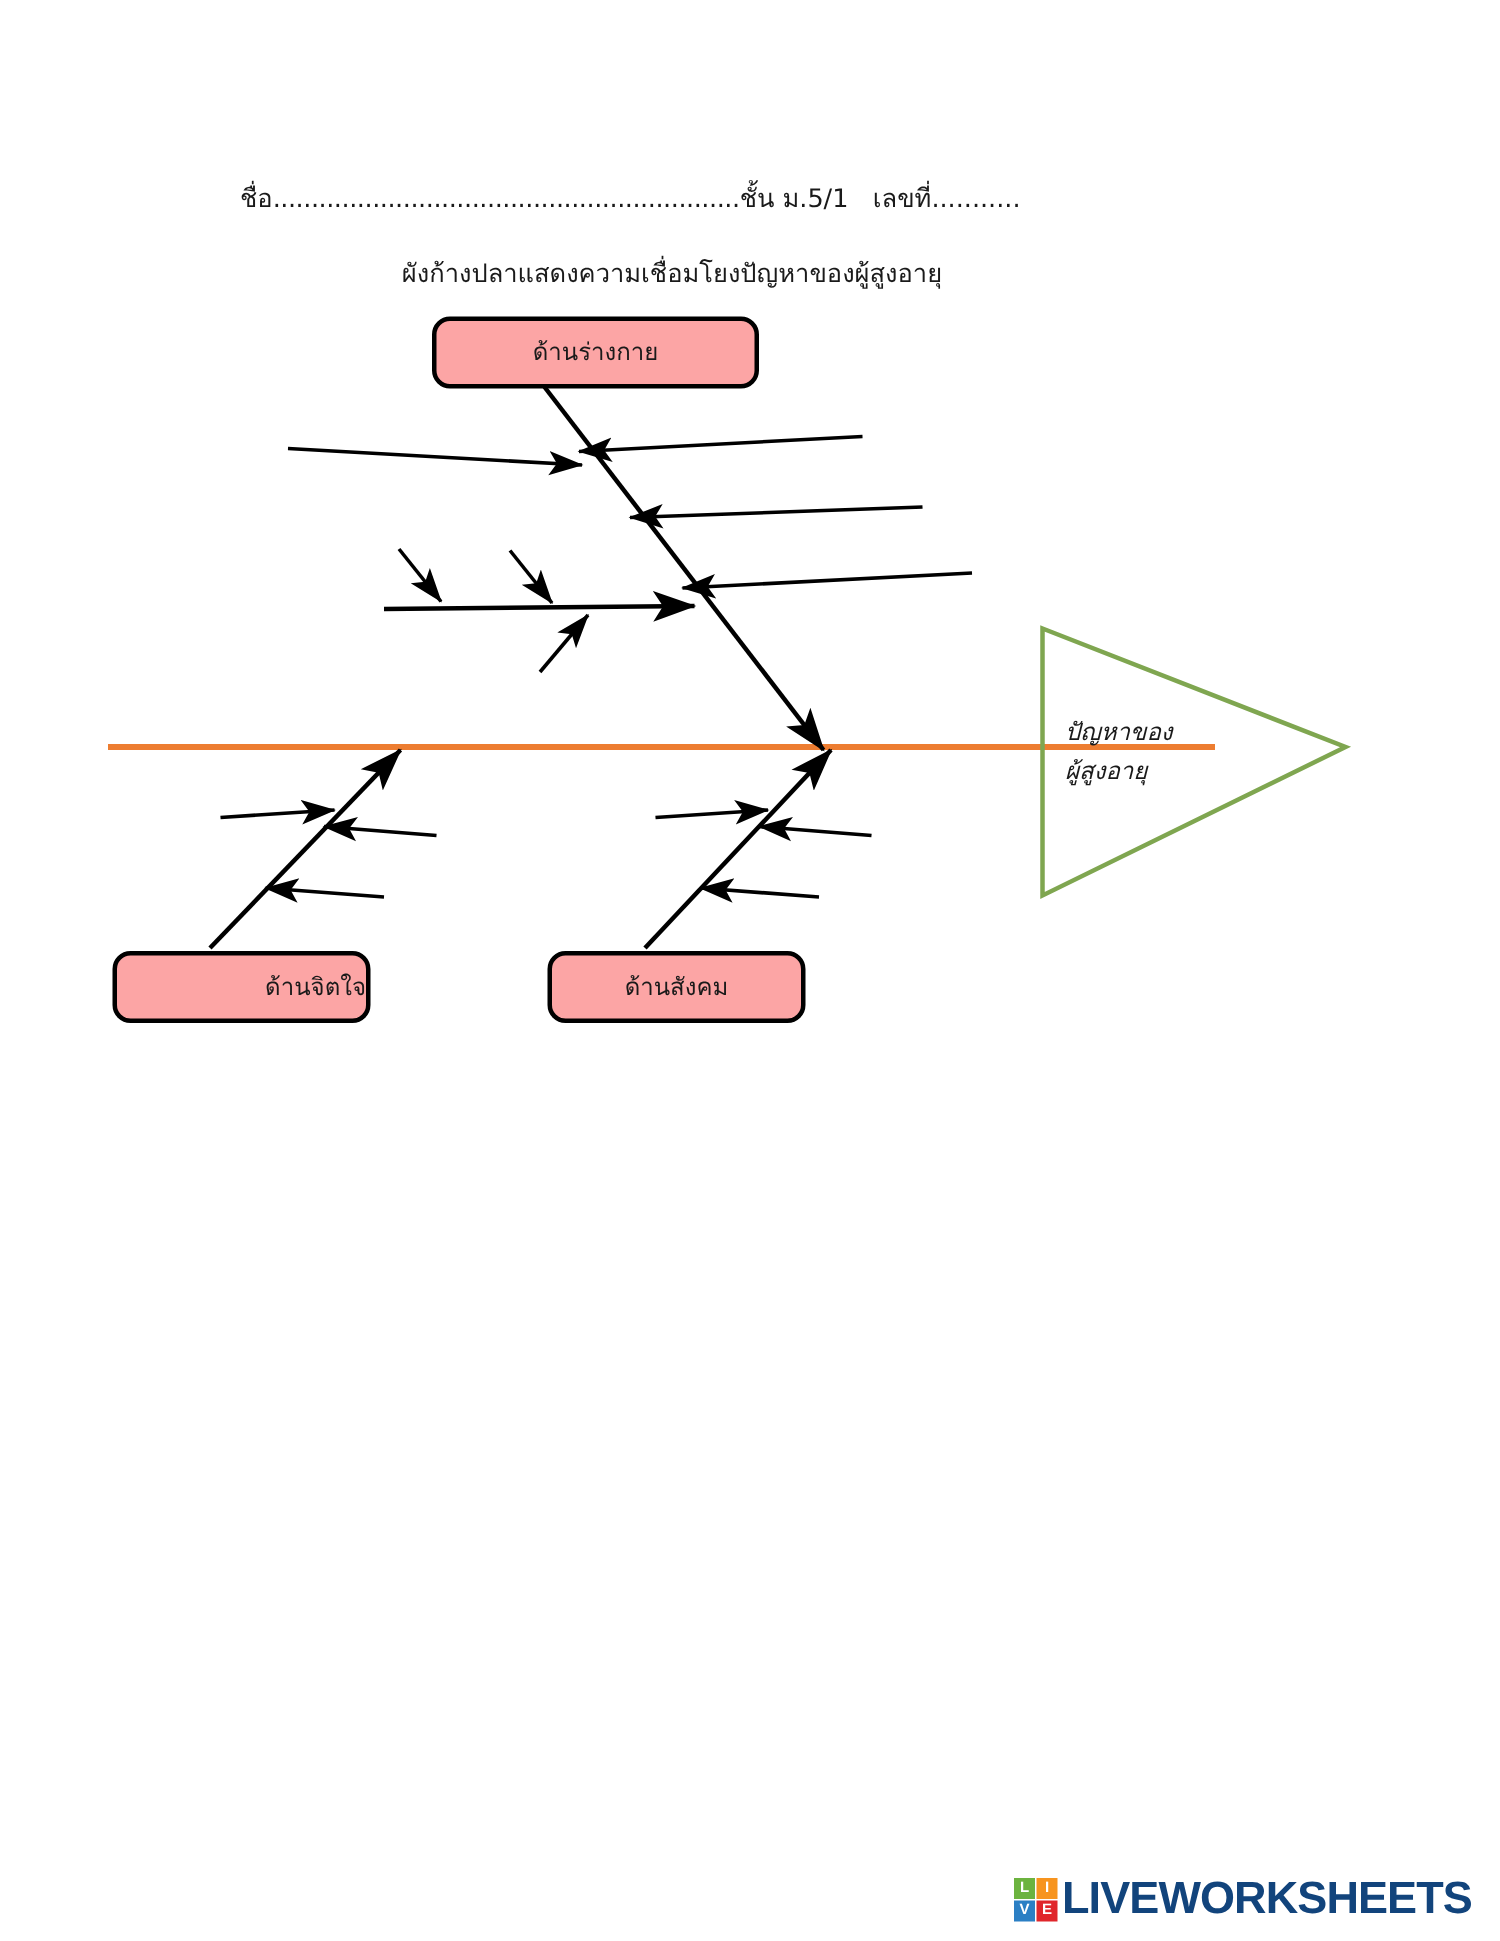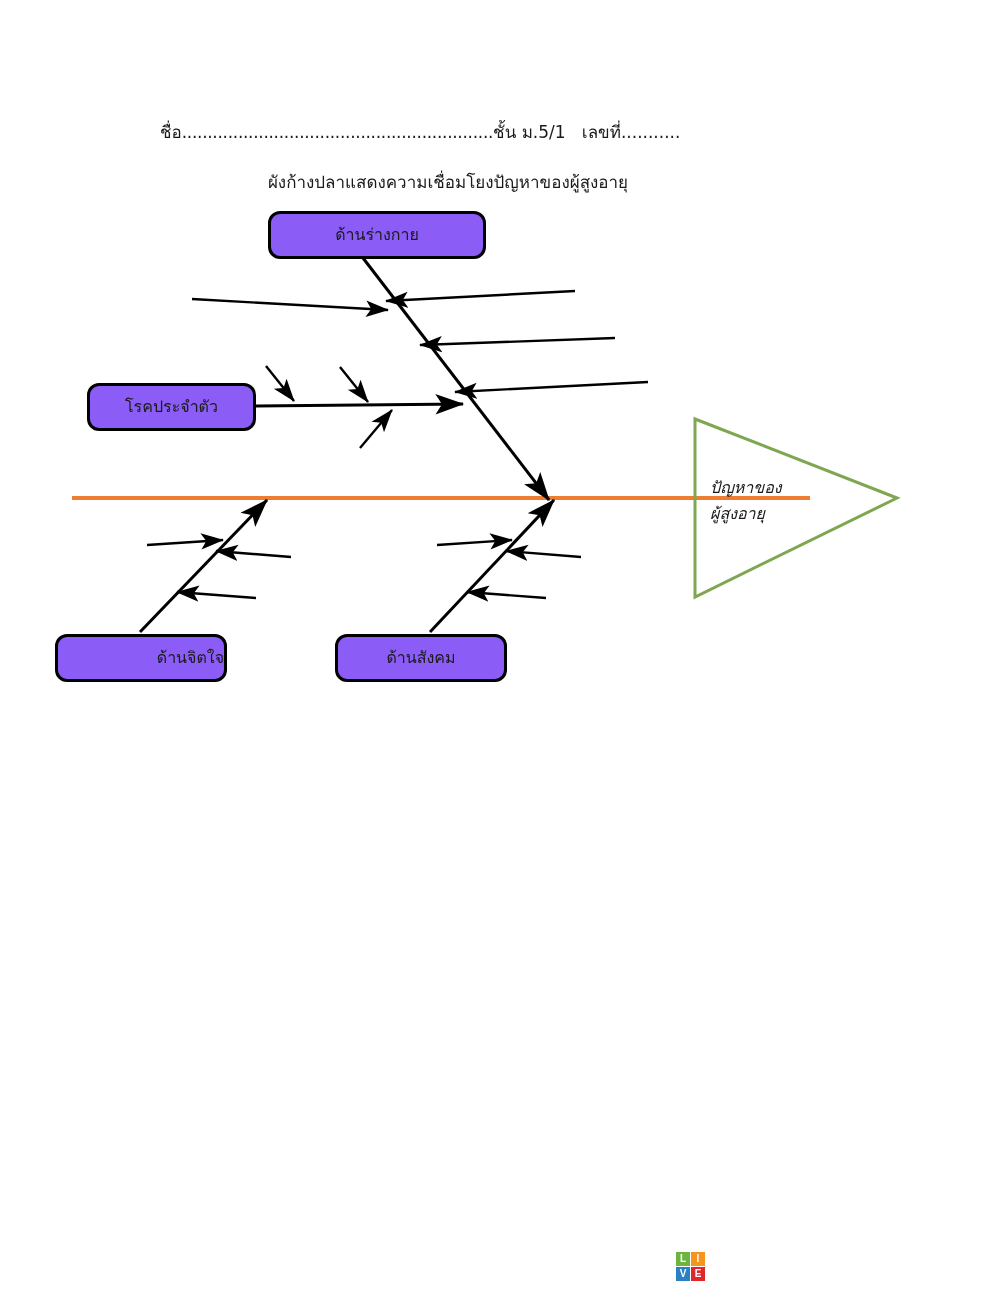--- a/index.html
+++ b/index.html
@@ -65,7 +65,7 @@
     box-sizing: border-box;
     border: 3px solid #000000;
     border-radius: 12px;
-    background: #8b5cf6;
+    background: #fca5a5;
     display: flex;
     align-items: center;
     justify-content: center;
@@ -73,6 +73,7 @@
     color: #1a1a1a;
     text-align: center;
     line-height: 1.1;
+    margin-left: 20px;
   }
   #box-physical { left: 268px; top: 211px;  width: 218px; height: 48px; }
   #box-disease  { left: 87px;  top: 383px;  width: 169px; height: 48px; }

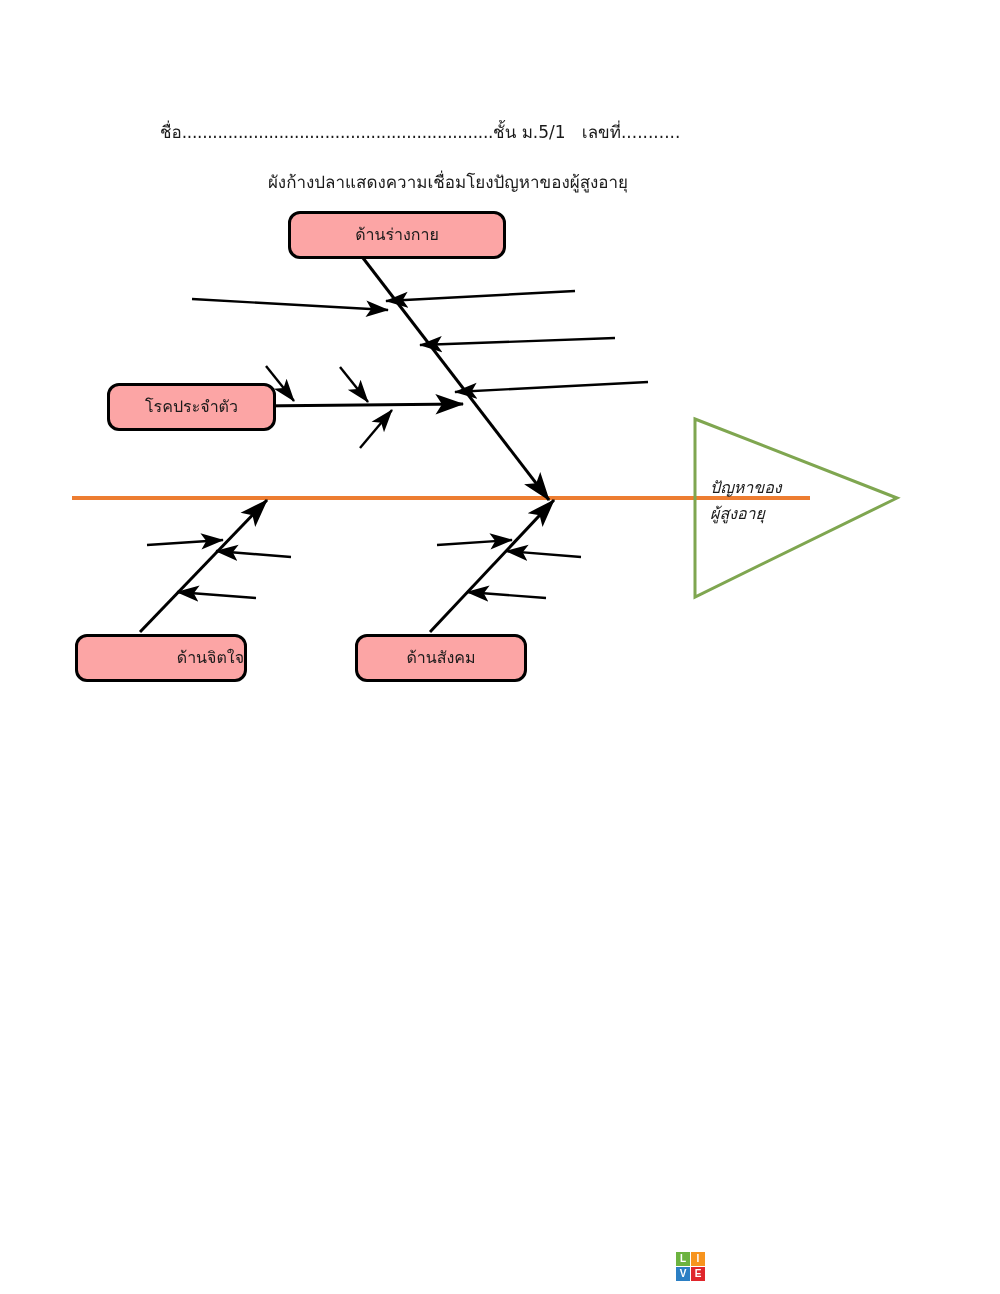--- a/index.html
+++ b/index.html
@@ -178,9 +178,6 @@
     <span>ด้านร่างกาย</span>
   </div>
 
-  <div class="cat-box" id="box-disease">
-    <span>โรคประจำตัว</span>
-  </div>
 
   <div class="cat-box" id="box-mental">
     <span>ด้านจิตใจ</span>

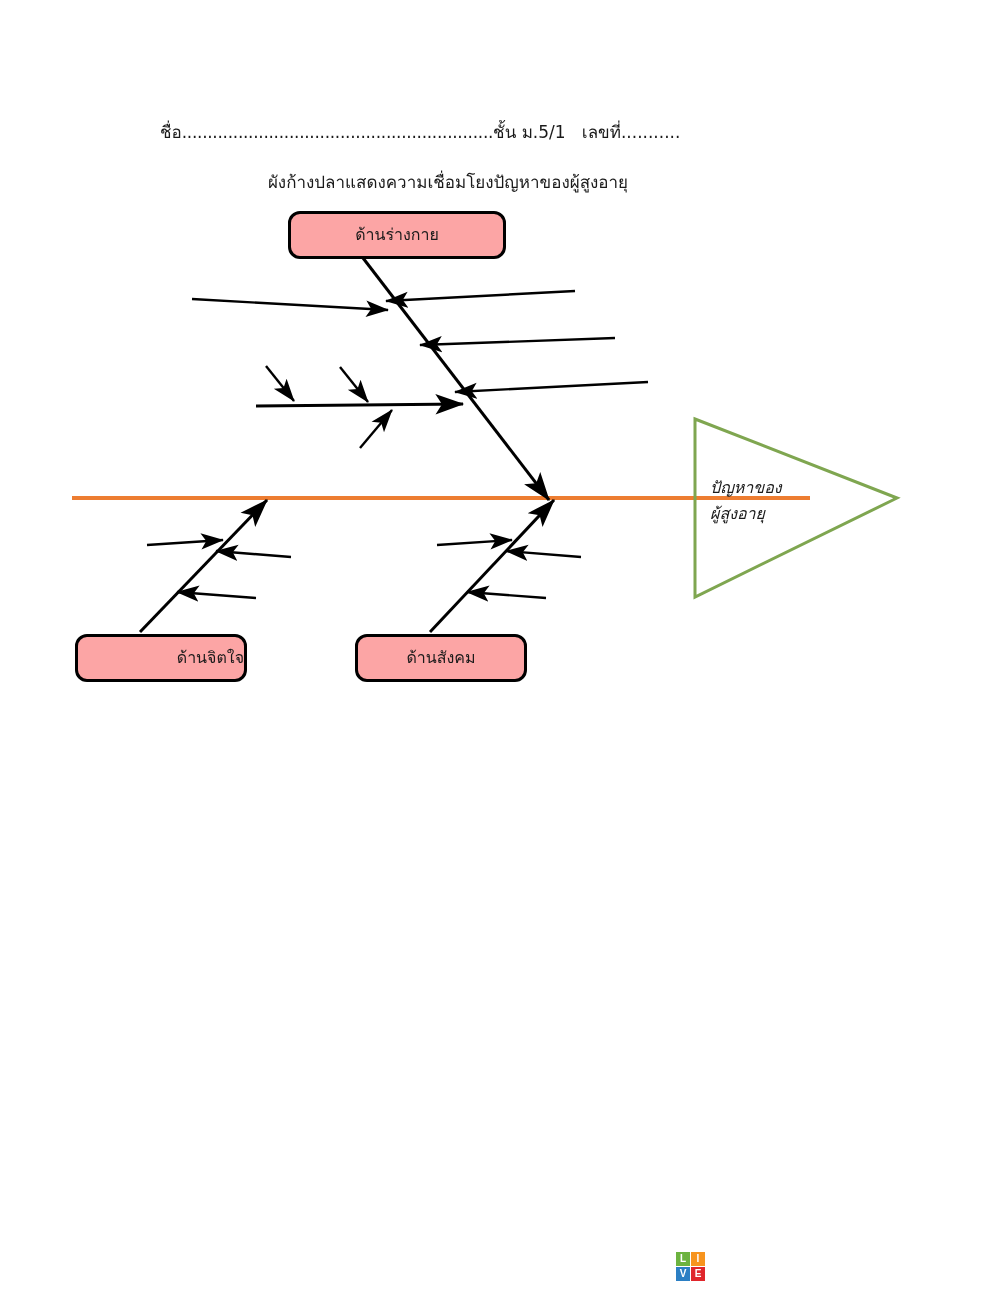--- a/index.html
+++ b/index.html
@@ -78,7 +78,7 @@
   #box-physical { left: 268px; top: 211px;  width: 218px; height: 48px; }
   #box-disease  { left: 87px;  top: 383px;  width: 169px; height: 48px; }
   #box-mental   { left: 55px;  top: 634px;  width: 172px; height: 48px; justify-content: flex-end; }
-  #box-social   { left: 335px; top: 634px;  width: 172px; height: 48px; }
+  #box-social   { left: 345px; top: 634px;  width: 172px; height: 48px; }
 
   
   .head-label {

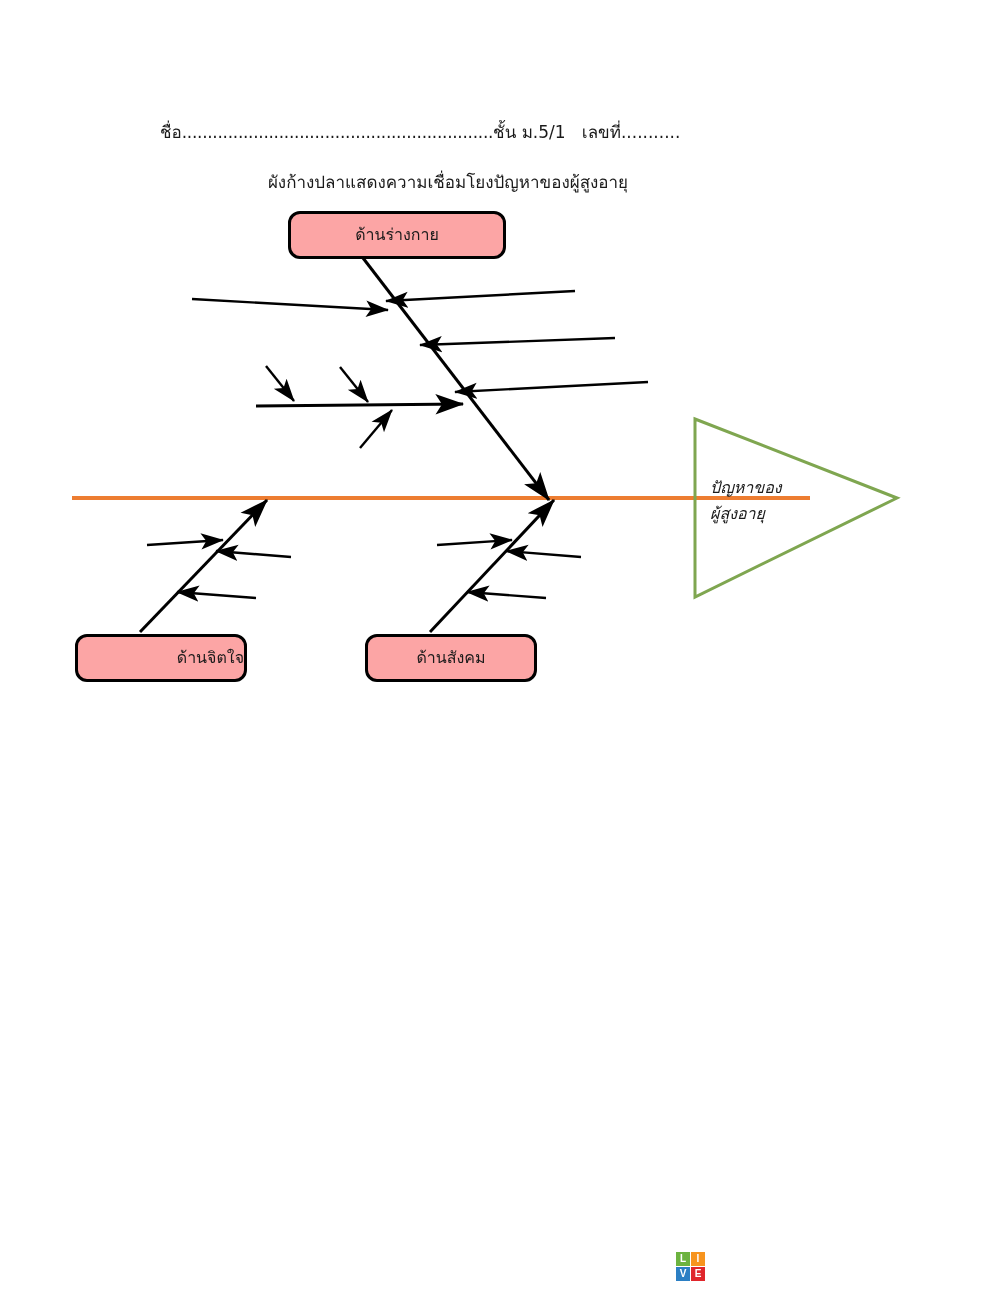--- a/index.html
+++ b/index.html
@@ -199,6 +199,7 @@
       <div class="logo-tile" style="background: rgb(43, 127, 196);">V</div>
       <div class="logo-tile" style="background: rgb(224, 38, 43);">E</div>
     </div>
+    <div class="logo-word" style="color: rgb(18, 68, 124);">LIVEWORKSHEETS</div>
   </div>
 
 </div>

